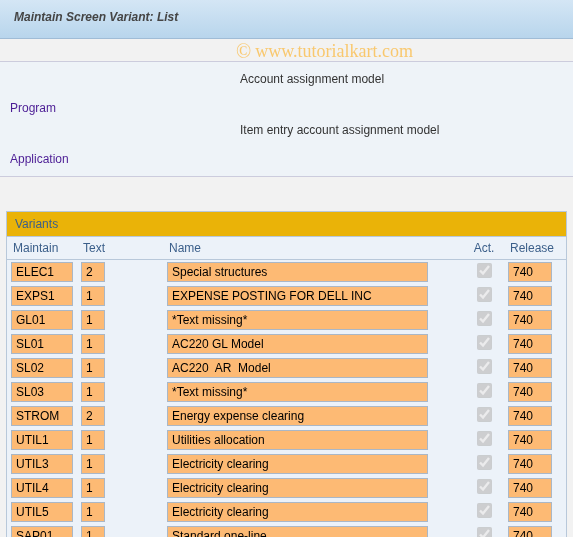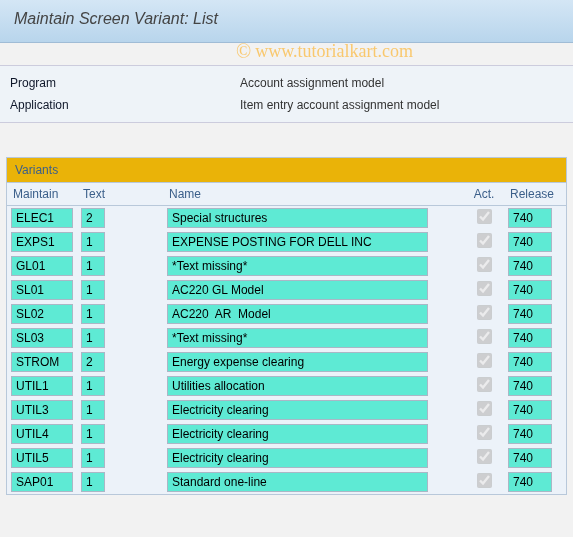--- a/index.html
+++ b/index.html
@@ -18,8 +18,8 @@
       border-bottom: 1px solid #a0bcd6;
     }
     .page-title {
-      font-size: 16px;
-      font-weight: normal;
+      font-size: 12px;
+      font-weight: bold;
       font-style: italic;
       color: #444;
     }

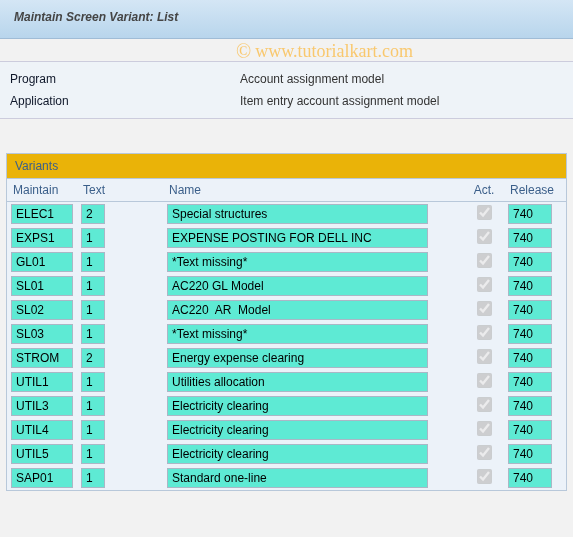--- a/index.html
+++ b/index.html
@@ -36,7 +36,8 @@
     }
     .info-label {
       width: 230px;
-      color: #0f172a;
+      color: #4c1d95;
+      margin-top: 29px;
     }
     .info-value {
       color: #333;

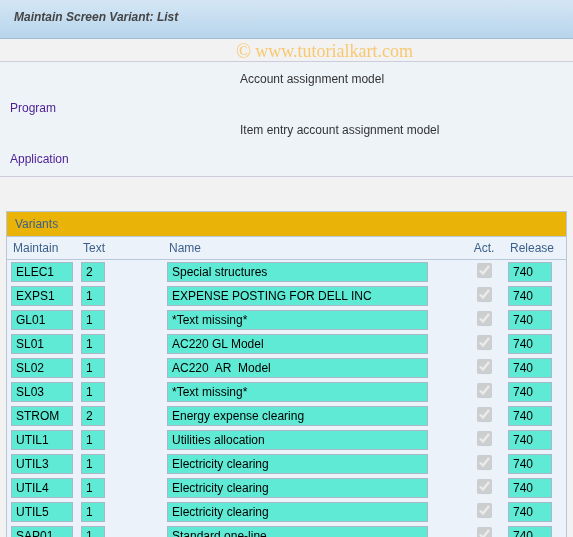--- a/index.html
+++ b/index.html
@@ -83,7 +83,7 @@
     .cell-input {
       width: 100%;
       border: 1px solid #aab7c6;
-      background: #5eead4;
+      background: #fdba74;
       font-size: 12px;
       padding: 2px 4px;
       height: 20px;

